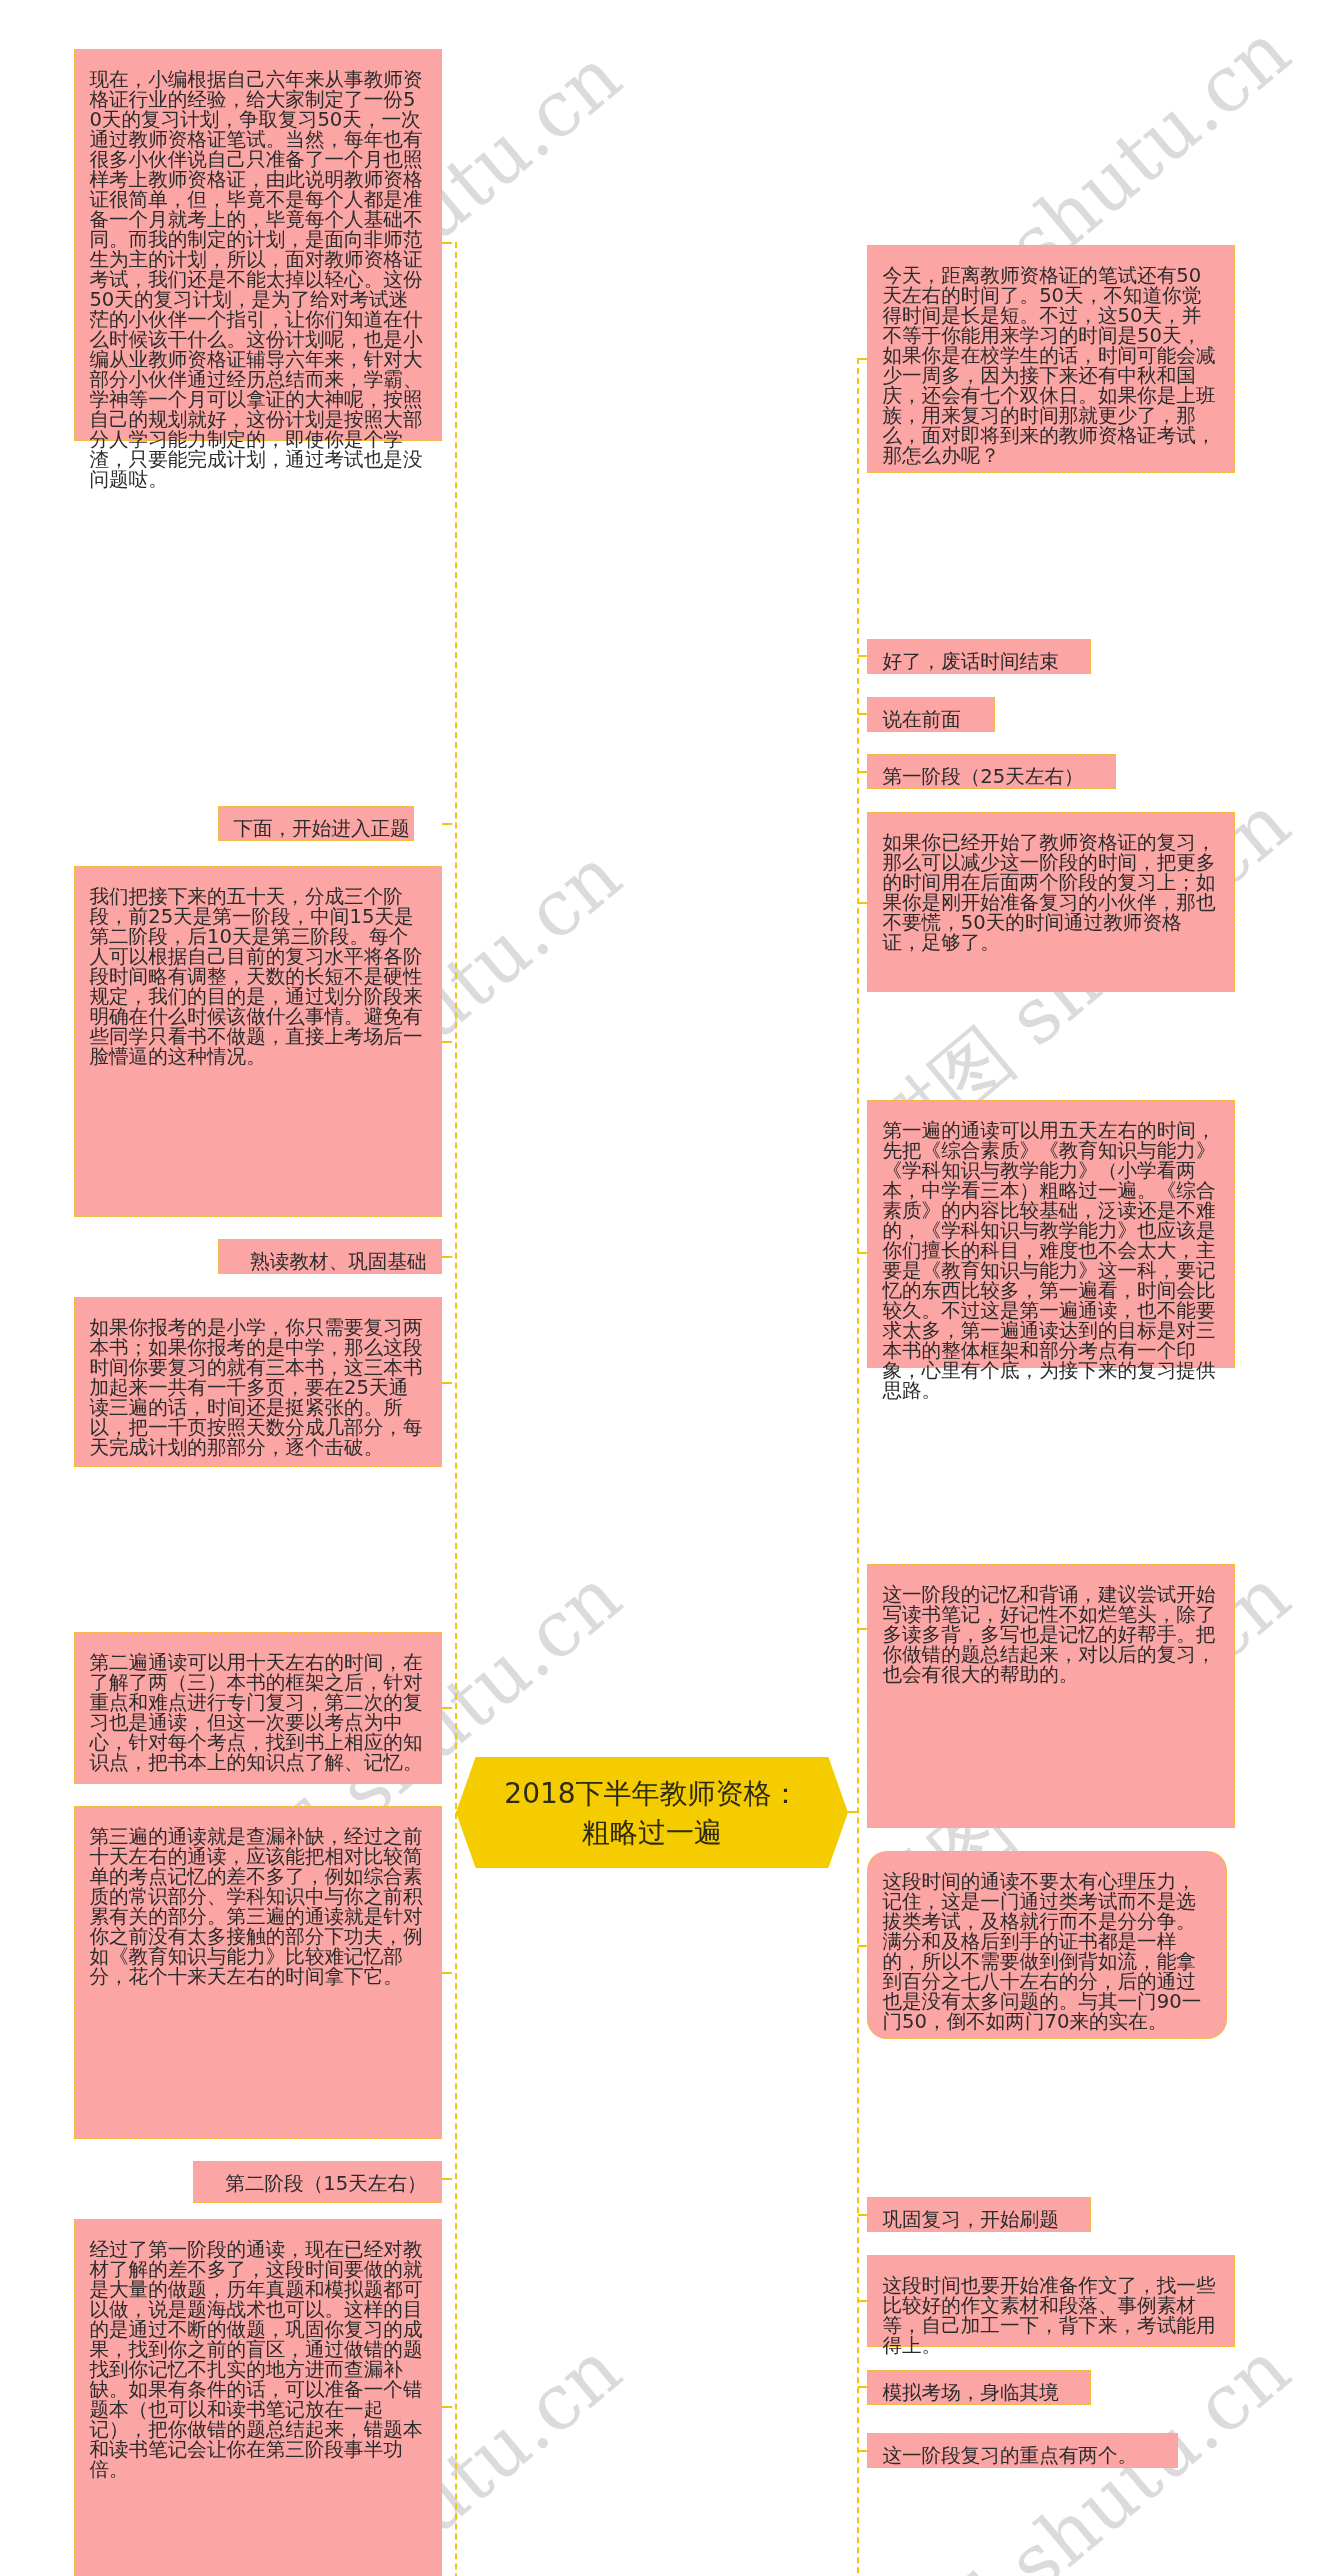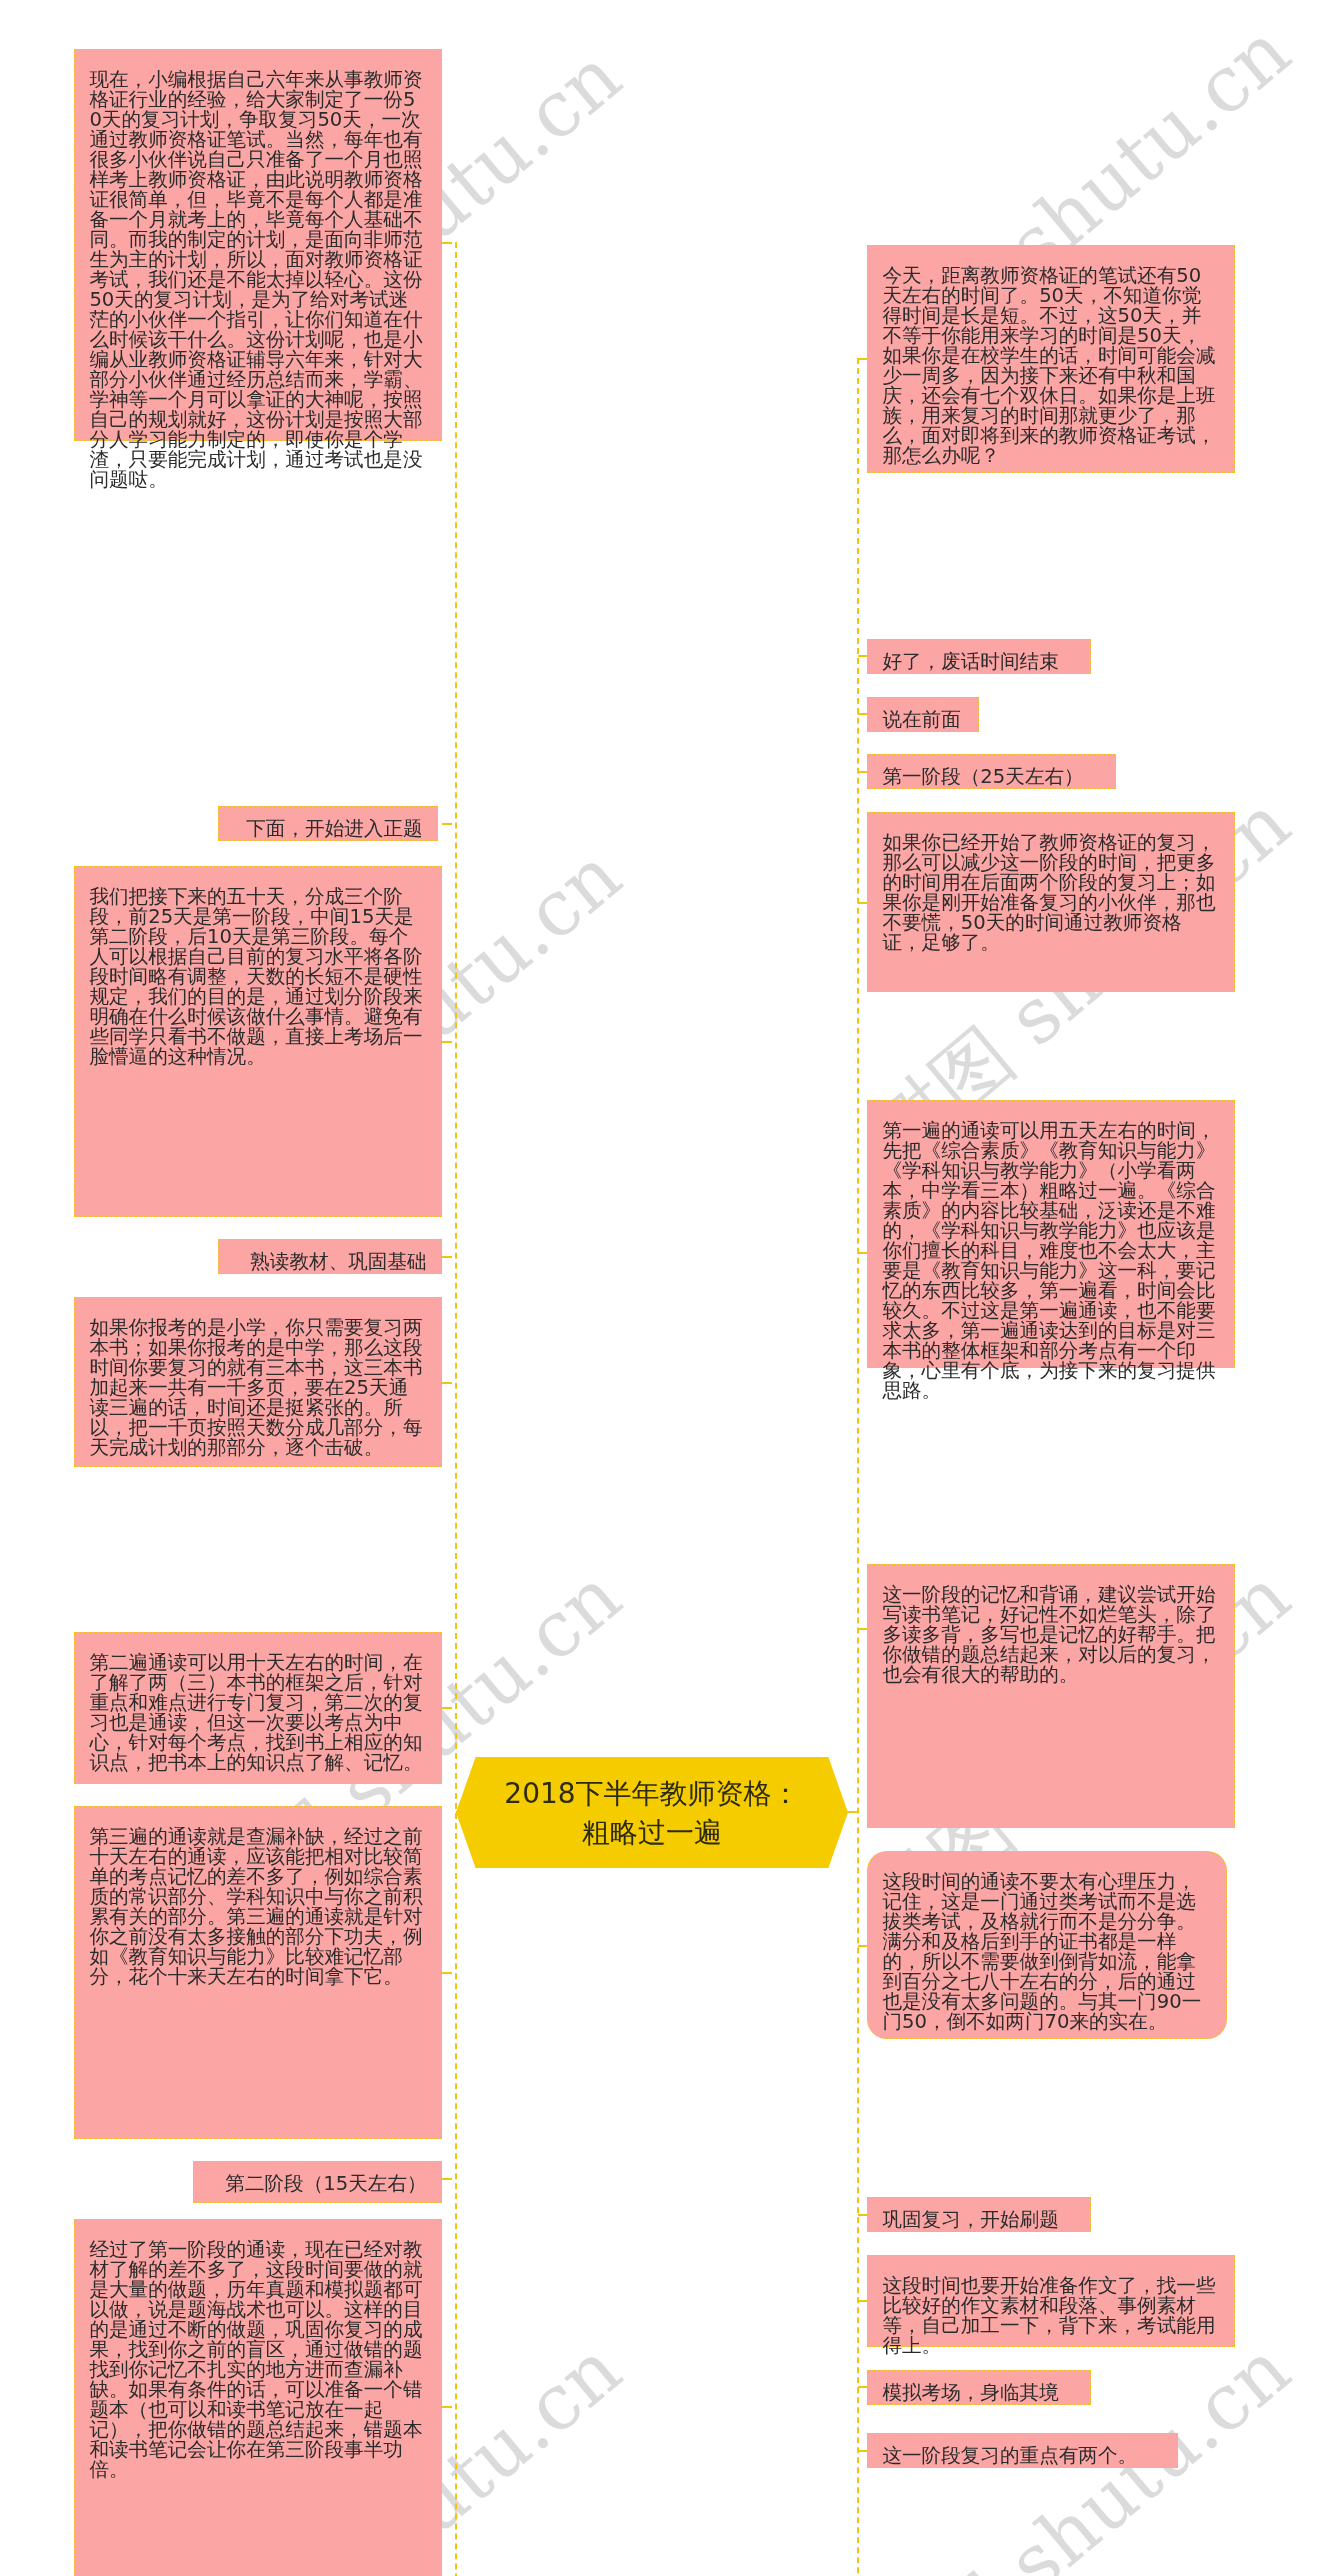--- a/index.html
+++ b/index.html
@@ -91,7 +91,7 @@
 
 <div class="node right" style="left:867px;top:245px;width:368px;height:228px;">今天，距离教师资格证的笔试还有50天左右的时间了。50天，不知道你觉得时间是长是短。不过，这50天，并不等于你能用来学习的时间是50天，如果你是在校学生的话，时间可能会减少一周多，因为接下来还有中秋和国庆，还会有七个双休日。如果你是上班族，用来复习的时间那就更少了，那么，面对即将到来的教师资格证考试，那怎么办呢？</div>
 <div class="node right label" style="left:867px;top:639px;width:224px;height:35px;">好了，废话时间结束</div>
-<div class="node right label" style="left:867px;top:697px;width:112px;height:35px;">说在前面</div>
+<div class="node right label" style="left:867px;top:697px;width:128px;height:35px;">说在前面</div>
 <div class="node right label" style="left:867px;top:754px;width:249px;height:35px;">第一阶段（25天左右）</div>
 <div class="node right" style="left:867px;top:812px;width:368px;height:180px;">如果你已经开始了教师资格证的复习，那么可以减少这一阶段的时间，把更多的时间用在后面两个阶段的复习上；如果你是刚开始准备复习的小伙伴，那也不要慌，50天的时间通过教师资格证，足够了。</div>
 <div class="node right" style="left:867px;top:1100px;width:368px;height:268px;">第一遍的通读可以用五天左右的时间，先把《综合素质》《教育知识与能力》《学科知识与教学能力》（小学看两本，中学看三本）粗略过一遍。《综合素质》的内容比较基础，泛读还是不难的，《学科知识与教学能力》也应该是你们擅长的科目，难度也不会太大，主要是《教育知识与能力》这一科，要记忆的东西比较多，第一遍看，时间会比较久。不过这是第一遍通读，也不能要求太多，第一遍通读达到的目标是对三本书的整体框架和部分考点有一个印象，心里有个底，为接下来的复习提供思路。</div>

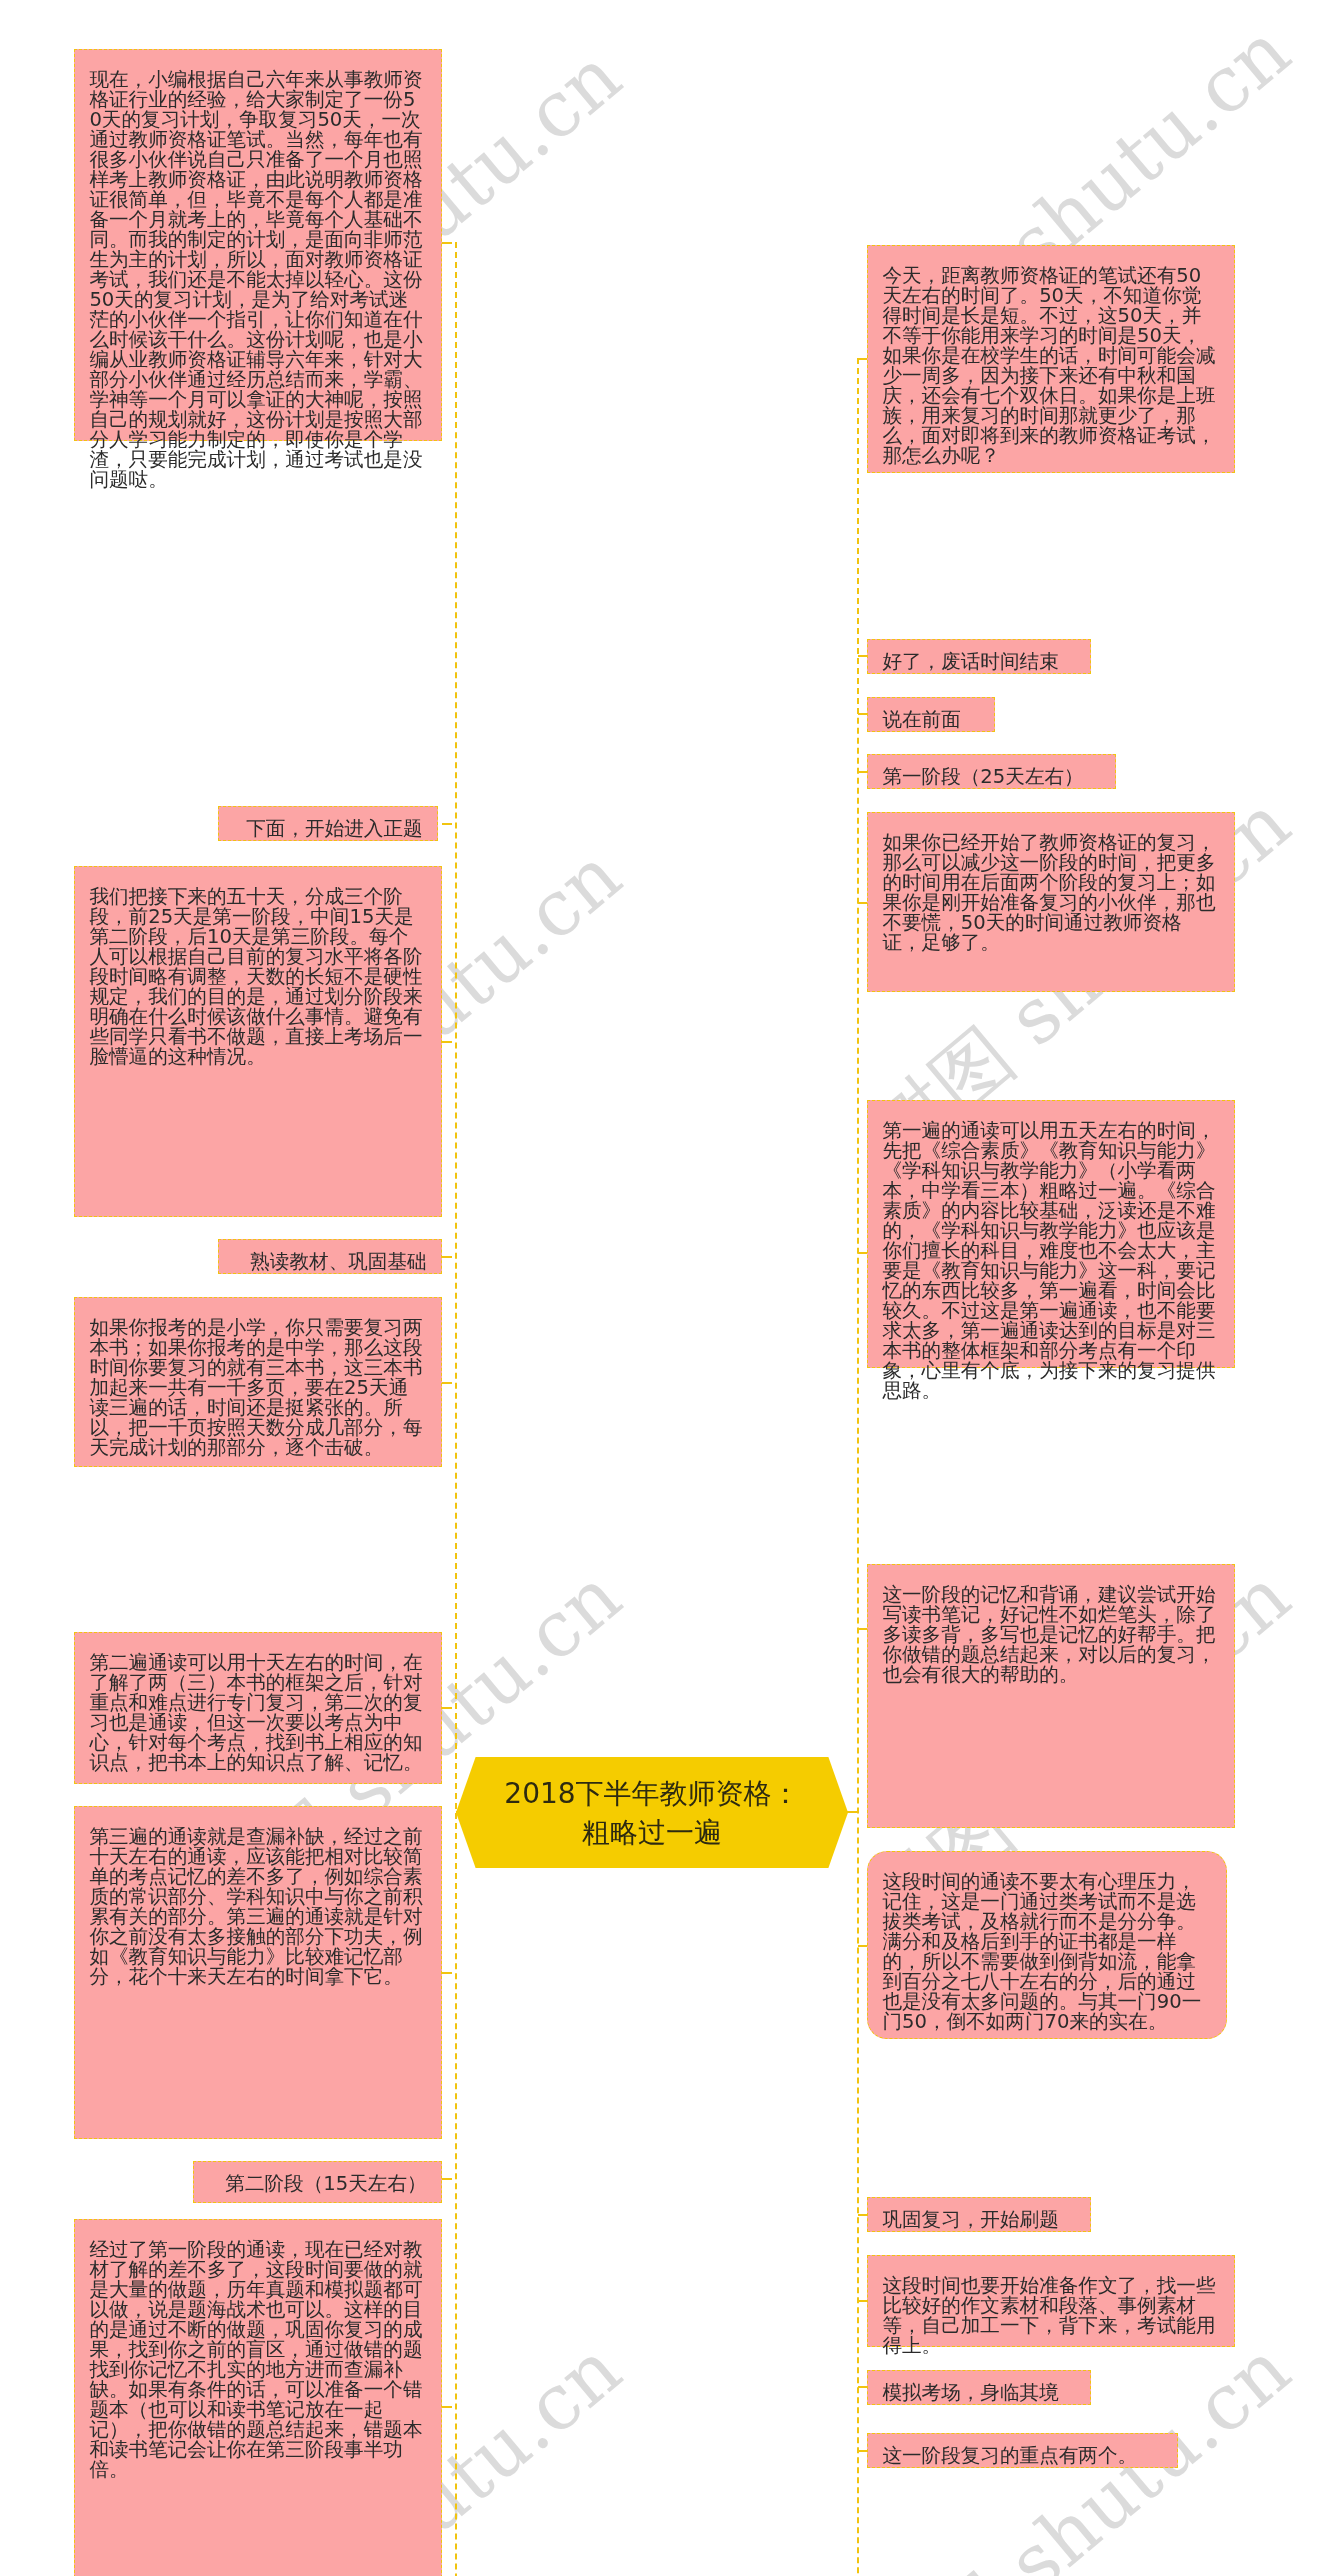--- a/index.html
+++ b/index.html
@@ -80,7 +80,7 @@
 </div>
 
 <div class="node left" style="left:74px;top:49px;width:368px;height:392px;">现在，小编根据自己六年来从事教师资格证行业的经验，给大家制定了一份50天的复习计划，争取复习50天，一次通过教师资格证笔试。当然，每年也有很多小伙伴说自己只准备了一个月也照样考上教师资格证，由此说明教师资格证很简单，但，毕竟不是每个人都是准备一个月就考上的，毕竟每个人基础不同。而我的制定的计划，是面向非师范生为主的计划，所以，面对教师资格证考试，我们还是不能太掉以轻心。这份50天的复习计划，是为了给对考试迷茫的小伙伴一个指引，让你们知道在什么时候该干什么。这份计划呢，也是小编从业教师资格证辅导六年来，针对大部分小伙伴通过经历总结而来，学霸、学神等一个月可以拿证的大神呢，按照自己的规划就好，这份计划是按照大部分人学习能力制定的，即使你是个学渣，只要能完成计划，通过考试也是没问题哒。</div>
-<div class="node left label" style="left:218px;top:806px;width:220px;height:35px;">下面，开始进入正题</div>
+<div class="node left label" style="left:218px;top:806px;width:196px;height:35px;">下面，开始进入正题</div>
 <div class="node left" style="left:74px;top:866px;width:368px;height:351px;">我们把接下来的五十天，分成三个阶段，前25天是第一阶段，中间15天是第二阶段，后10天是第三阶段。每个人可以根据自己目前的复习水平将各阶段时间略有调整，天数的长短不是硬性规定，我们的目的是，通过划分阶段来明确在什么时候该做什么事情。避免有些同学只看书不做题，直接上考场后一脸懵逼的这种情况。</div>
 <div class="node left label" style="left:218px;top:1239px;width:224px;height:35px;">熟读教材、巩固基础</div>
 <div class="node left" style="left:74px;top:1297px;width:368px;height:170px;">如果你报考的是小学，你只需要复习两本书；如果你报考的是中学，那么这段时间你要复习的就有三本书，这三本书加起来一共有一千多页，要在25天通读三遍的话，时间还是挺紧张的。所以，把一千页按照天数分成几部分，每天完成计划的那部分，逐个击破。</div>

